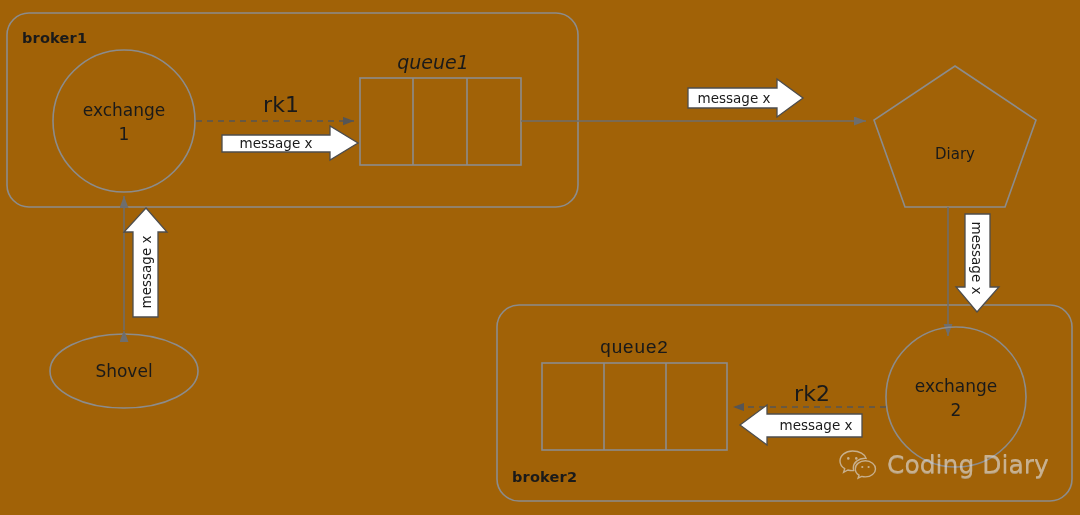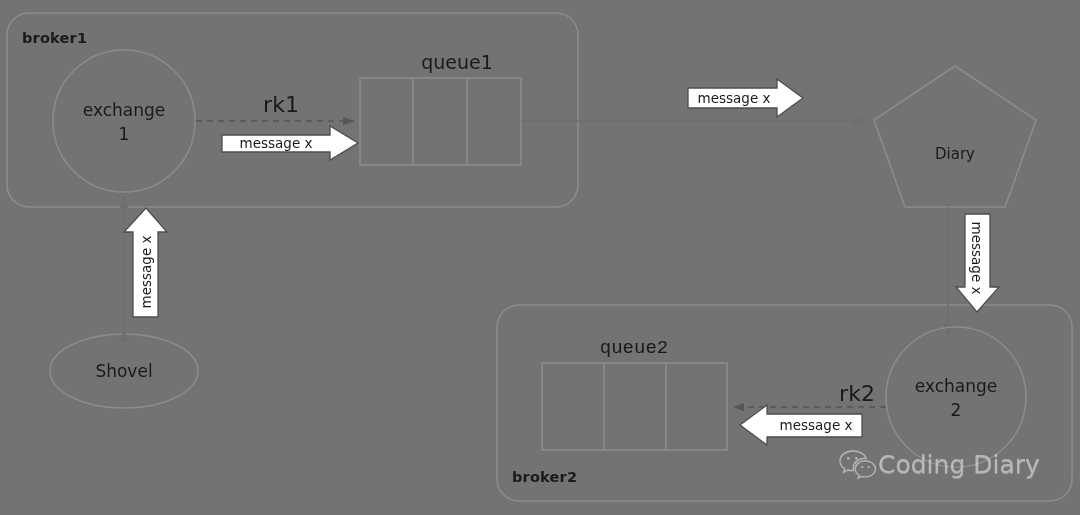--- a/index.html
+++ b/index.html
@@ -7,7 +7,7 @@
     font-family:"DejaVu Sans","Liberation Sans",sans-serif;
     width:1080px;height:515px;overflow:hidden;
   }
-  #canvas{position:relative;width:1080px;height:515px;background:#737373;}
+  #canvas{position:relative;width:1080px;height:515px;background:#a16207;}
   svg.layer{position:absolute;left:0;top:0;width:1080px;height:515px;}
   .stroke{fill:none;stroke:#8c8c8c;stroke-width:1.6;}
   .blockarrow{fill:#ffffff;stroke:#4d4d4d;stroke-width:1.3;}

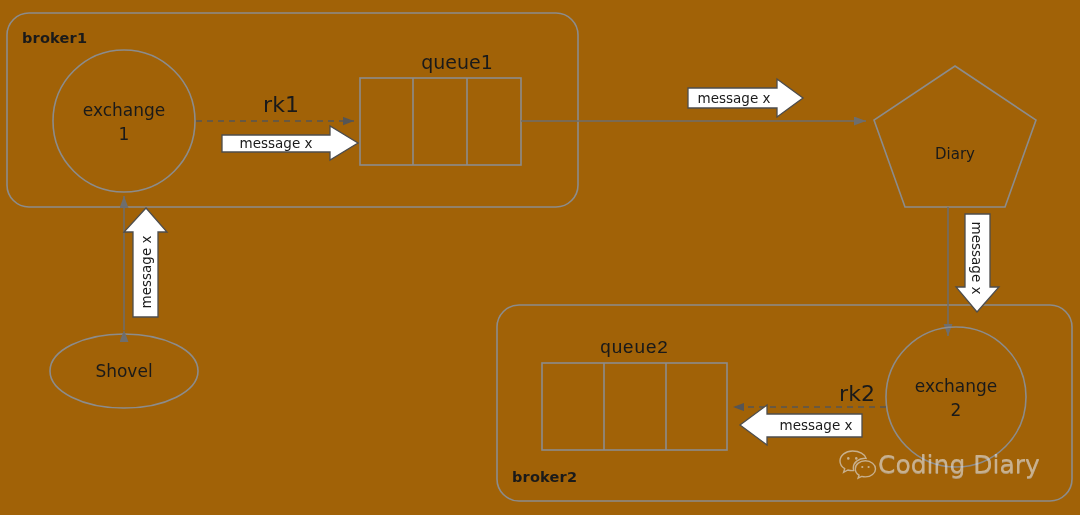--- a/index.html
+++ b/index.html
@@ -99,7 +99,7 @@
   <div class="lbl t-node c" style="left:956px;top:386px;">exchange</div>
   <div class="lbl t-node c" style="left:956px;top:410px;">2</div>
 
-  <div class="lbl t-queue c" style="left:457px;top:62px;">queue1</div>
+  <div class="lbl t-queue c" style="left:433px;top:62px;font-style:italic;">queue1</div>
 
   <div class="lbl t-queue c" style="left:634px;top:348px;font-family:Liberation Mono, monospace;">queue2</div>
 

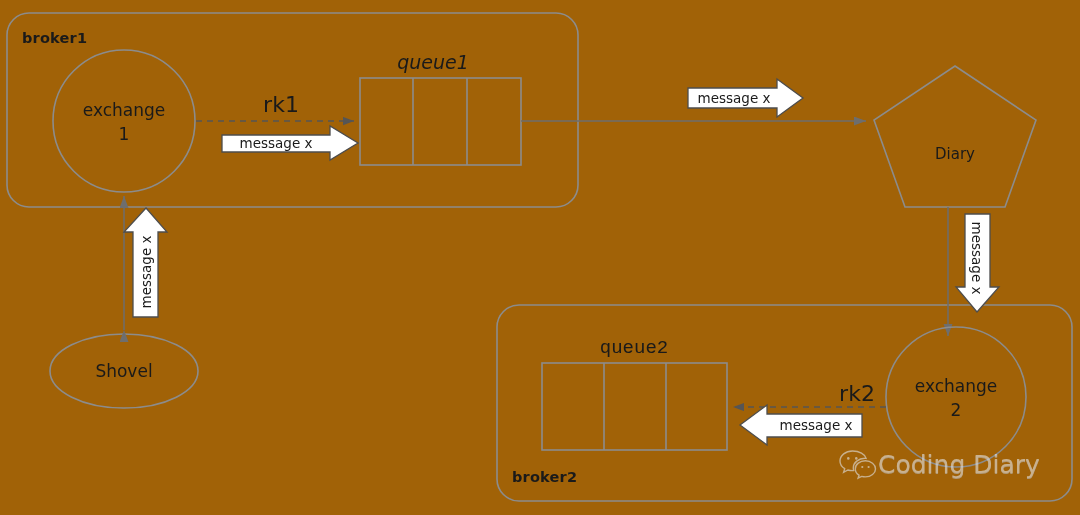--- a/index.html
+++ b/index.html
@@ -109,7 +109,7 @@
 
   <div class="lbl t-rk c" style="left:281px;top:104px;">rk1</div>
 
-  <div class="lbl t-rk c" style="left:812px;top:393px;margin-left:45px;">rk2</div>
+  <div class="lbl t-rk c" style="left:812px;top:393px;">rk2</div>
 
   <div class="lbl t-msg c" style="left:276px;top:143px;">message x</div>
 

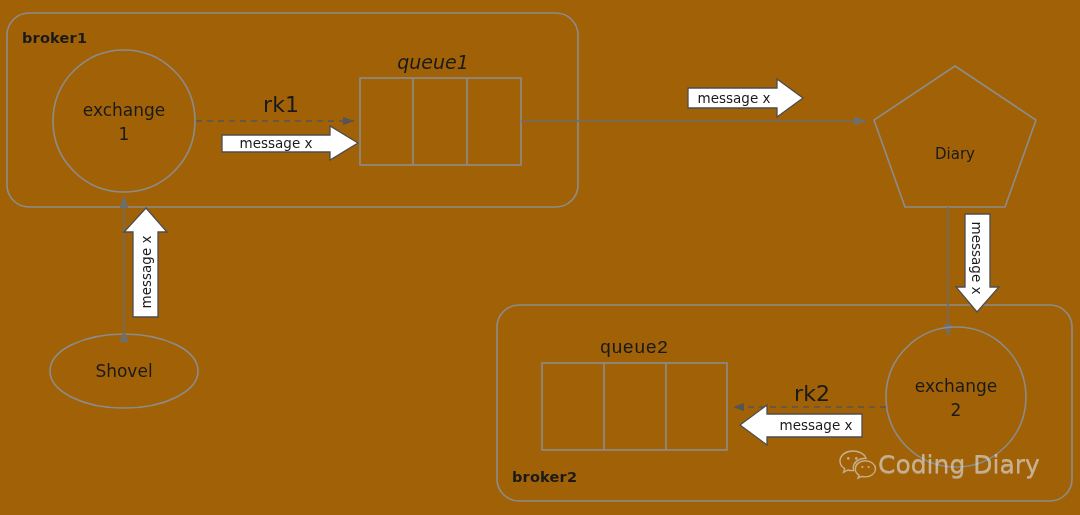--- a/index.html
+++ b/index.html
@@ -24,7 +24,7 @@
   .vert{writing-mode:vertical-rl;text-orientation:mixed;}
   .vert-up{writing-mode:vertical-rl;text-orientation:mixed;transform:translate(-50%,-50%) rotate(180deg);}
   #watermark{position:absolute;left:838px;top:443px;width:232px;height:42px;
-    display:flex;align-items:center;opacity:.62;pointer-events:none;}
+    display:flex;align-items:center;gap:9px;opacity:.62;pointer-events:none;}
   #wm-text{font-size:25px;color:#e2e2e2;text-shadow:0 1px 0 #b9b9b9;white-space:nowrap;}
 </style>
 </head>

